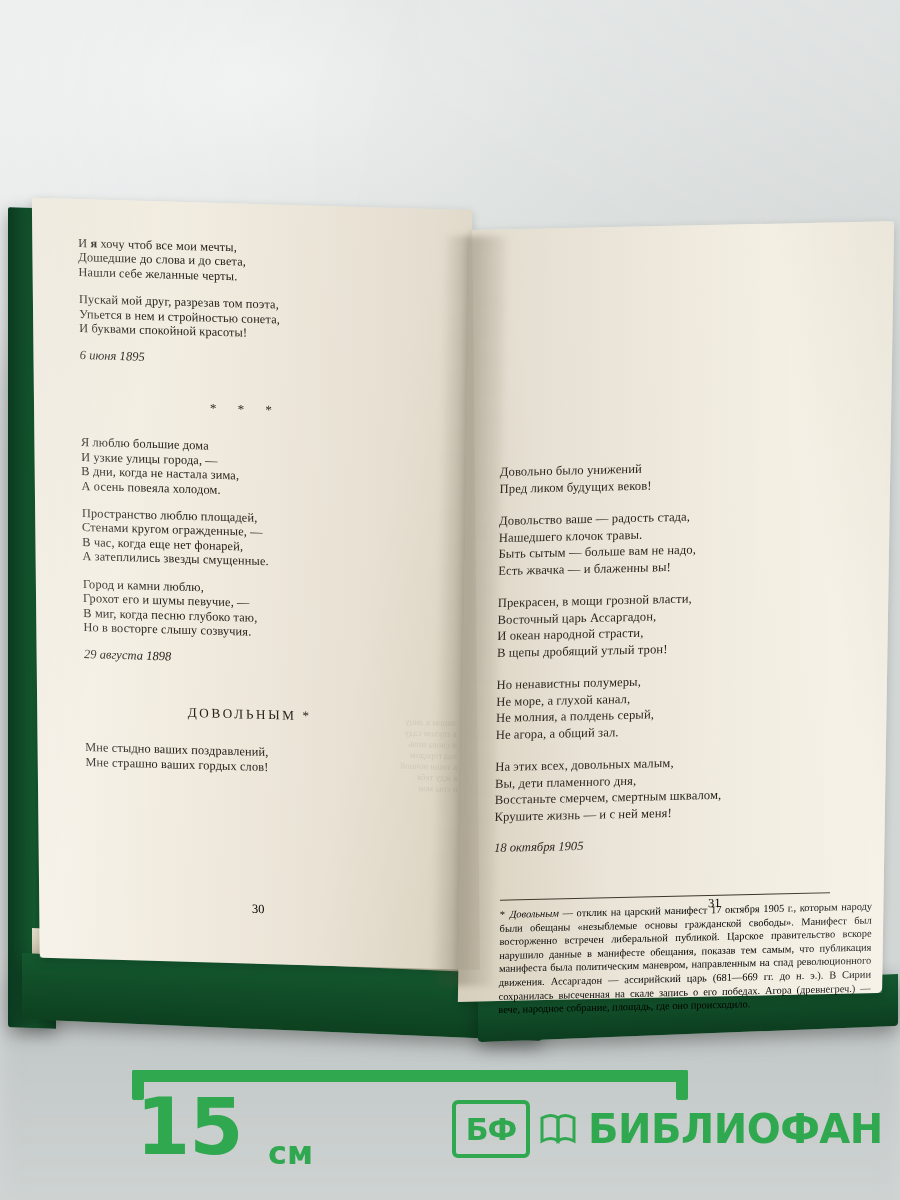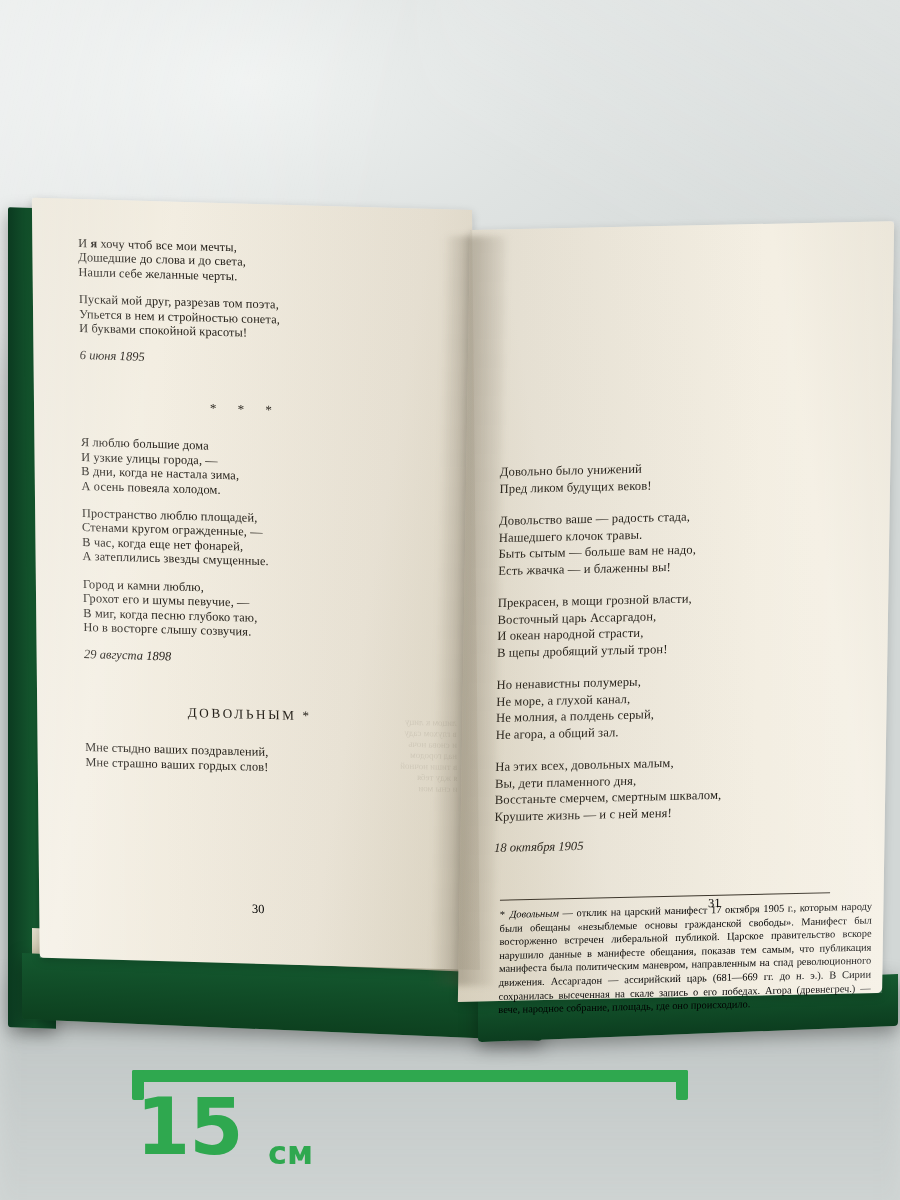--- a/index.html
+++ b/index.html
@@ -356,6 +356,14 @@
     <div class="bar-tick-r"></div>
     <div class="scale-num">15</div>
     <div class="scale-unit">см</div>
+    <div class="brand">
+      <div class="brand-badge">БФ</div>
+      <svg class="book-icon" width="40" height="40" viewBox="0 0 40 40">
+        <path d="M4 9 C10 6 16 6 20 9 L20 32 C16 29 10 29 4 32 Z" fill="none" stroke="#2fa84f" stroke-width="3"></path>
+        <path d="M36 9 C30 6 24 6 20 9 L20 32 C24 29 30 29 36 32 Z" fill="none" stroke="#2fa84f" stroke-width="3"></path>
+      </svg>
+      <div class="brand-name">БИБЛИОФАН</div>
+    </div>
   </div>
 
 </div>

